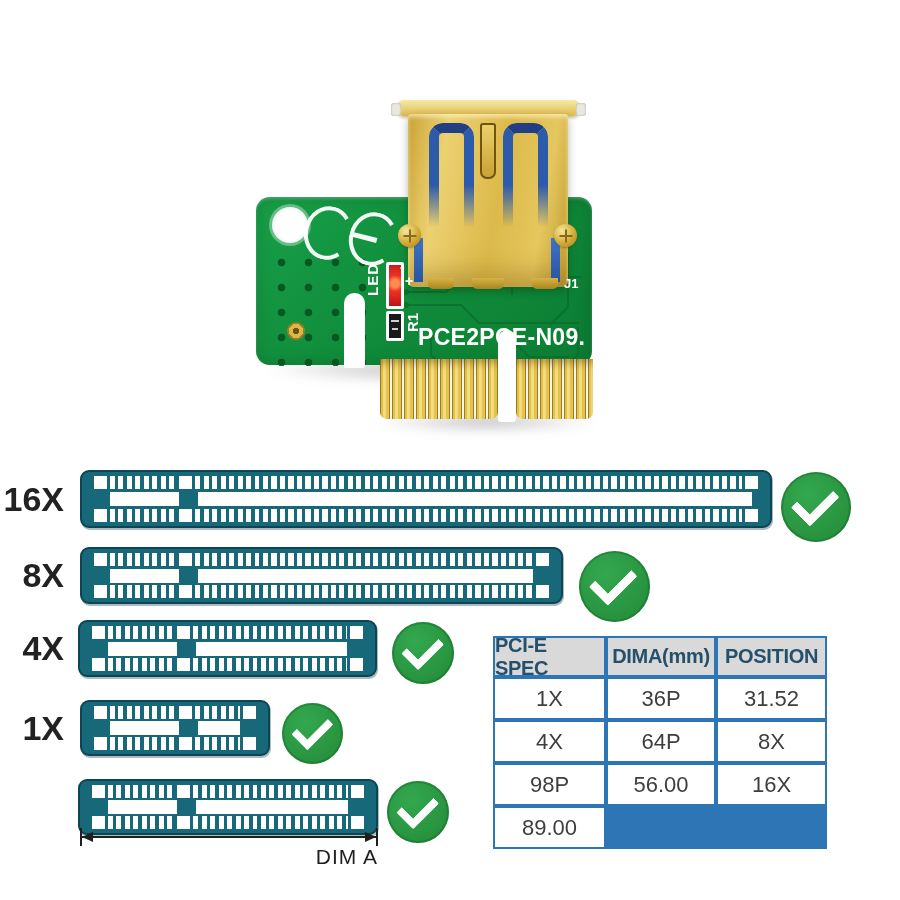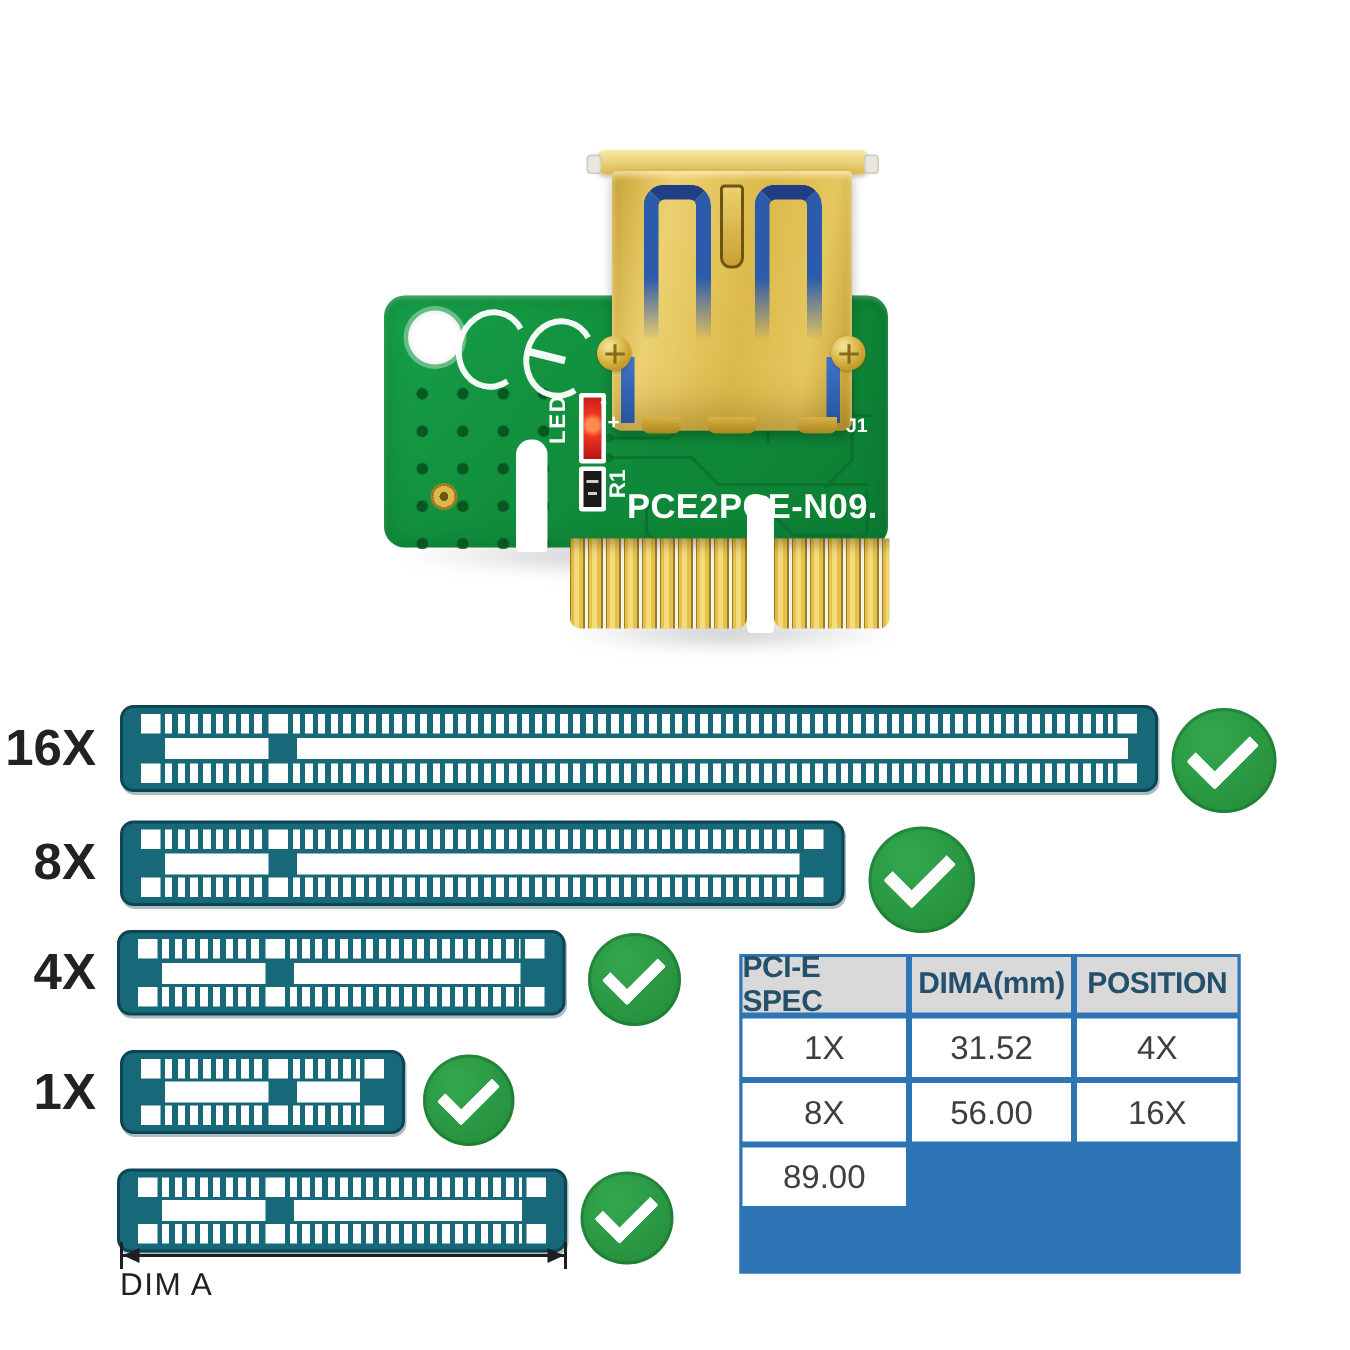--- a/index.html
+++ b/index.html
@@ -348,6 +348,7 @@
     <div class="cell head">POSITION</div>
 
     <div class="cell">1X</div>
+    <div class="cell">36P</div>
     <div class="cell">31.52</div>
 
     <div class="cell">4X</div>

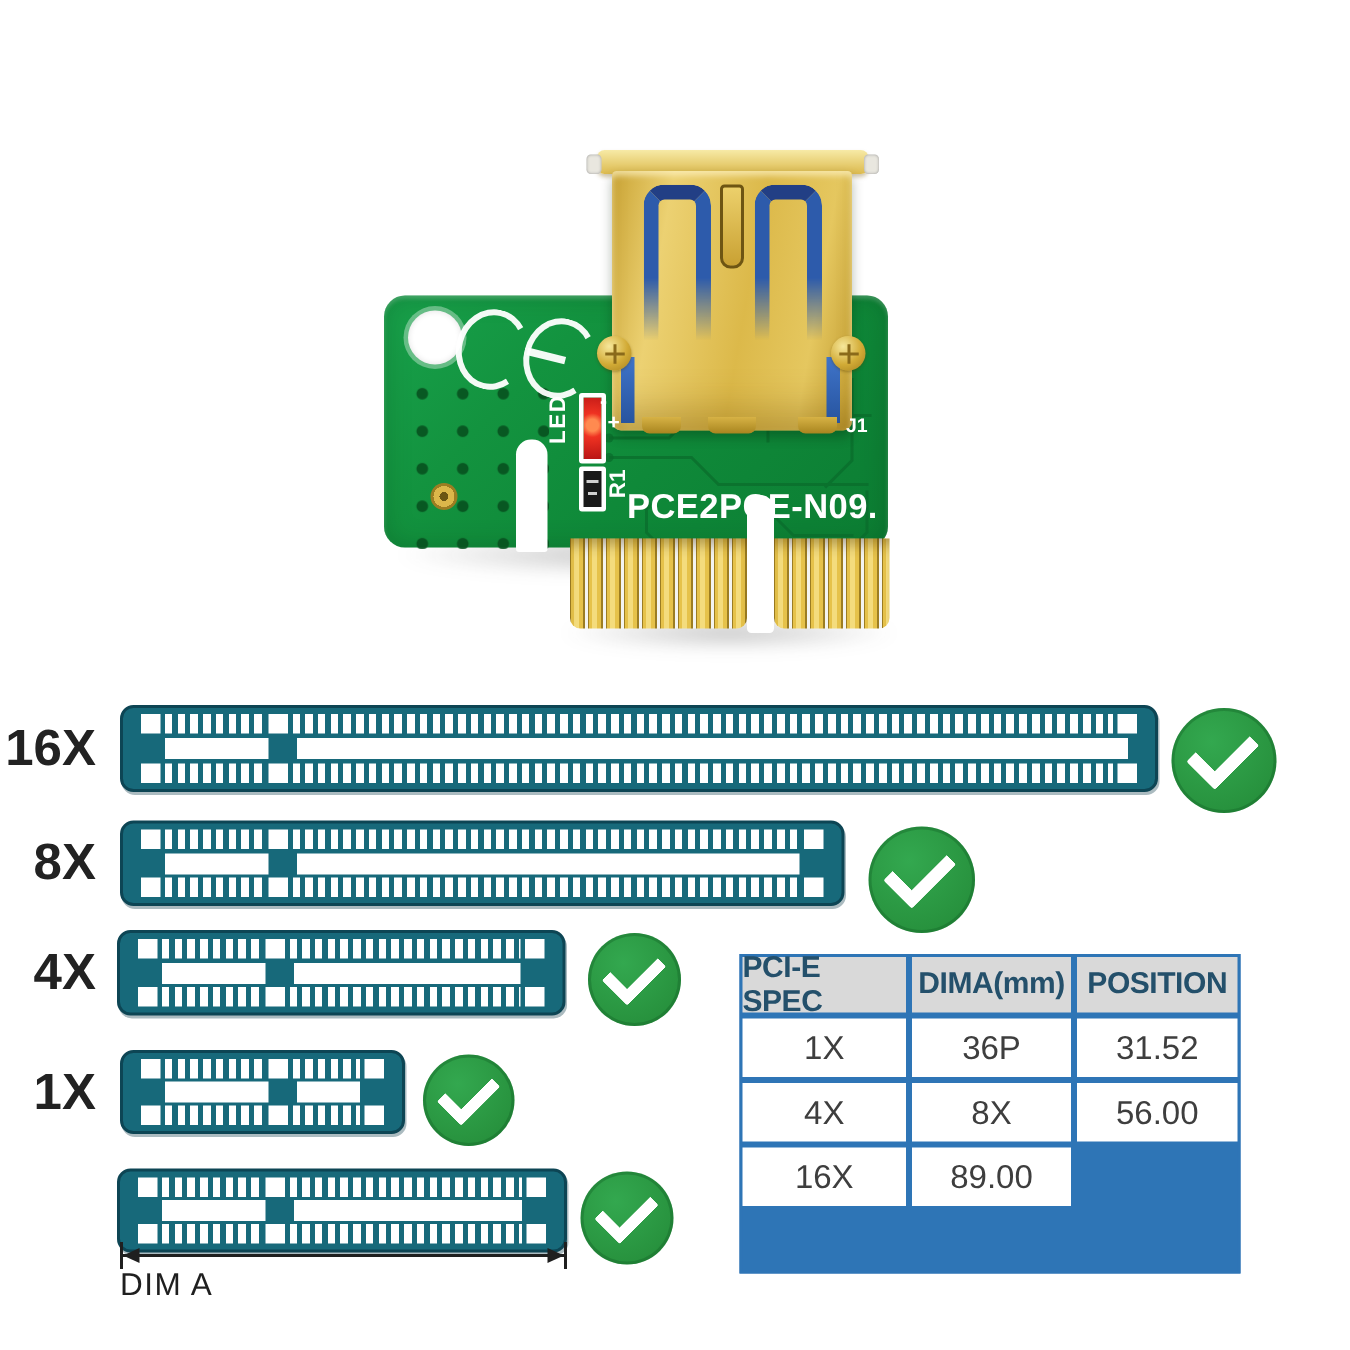--- a/index.html
+++ b/index.html
@@ -352,6 +352,7 @@
     <div class="cell">31.52</div>
 
     <div class="cell">4X</div>
+    <div class="cell">64P</div>
 
     <div class="cell">8X</div>
     <div class="cell">56.00</div>

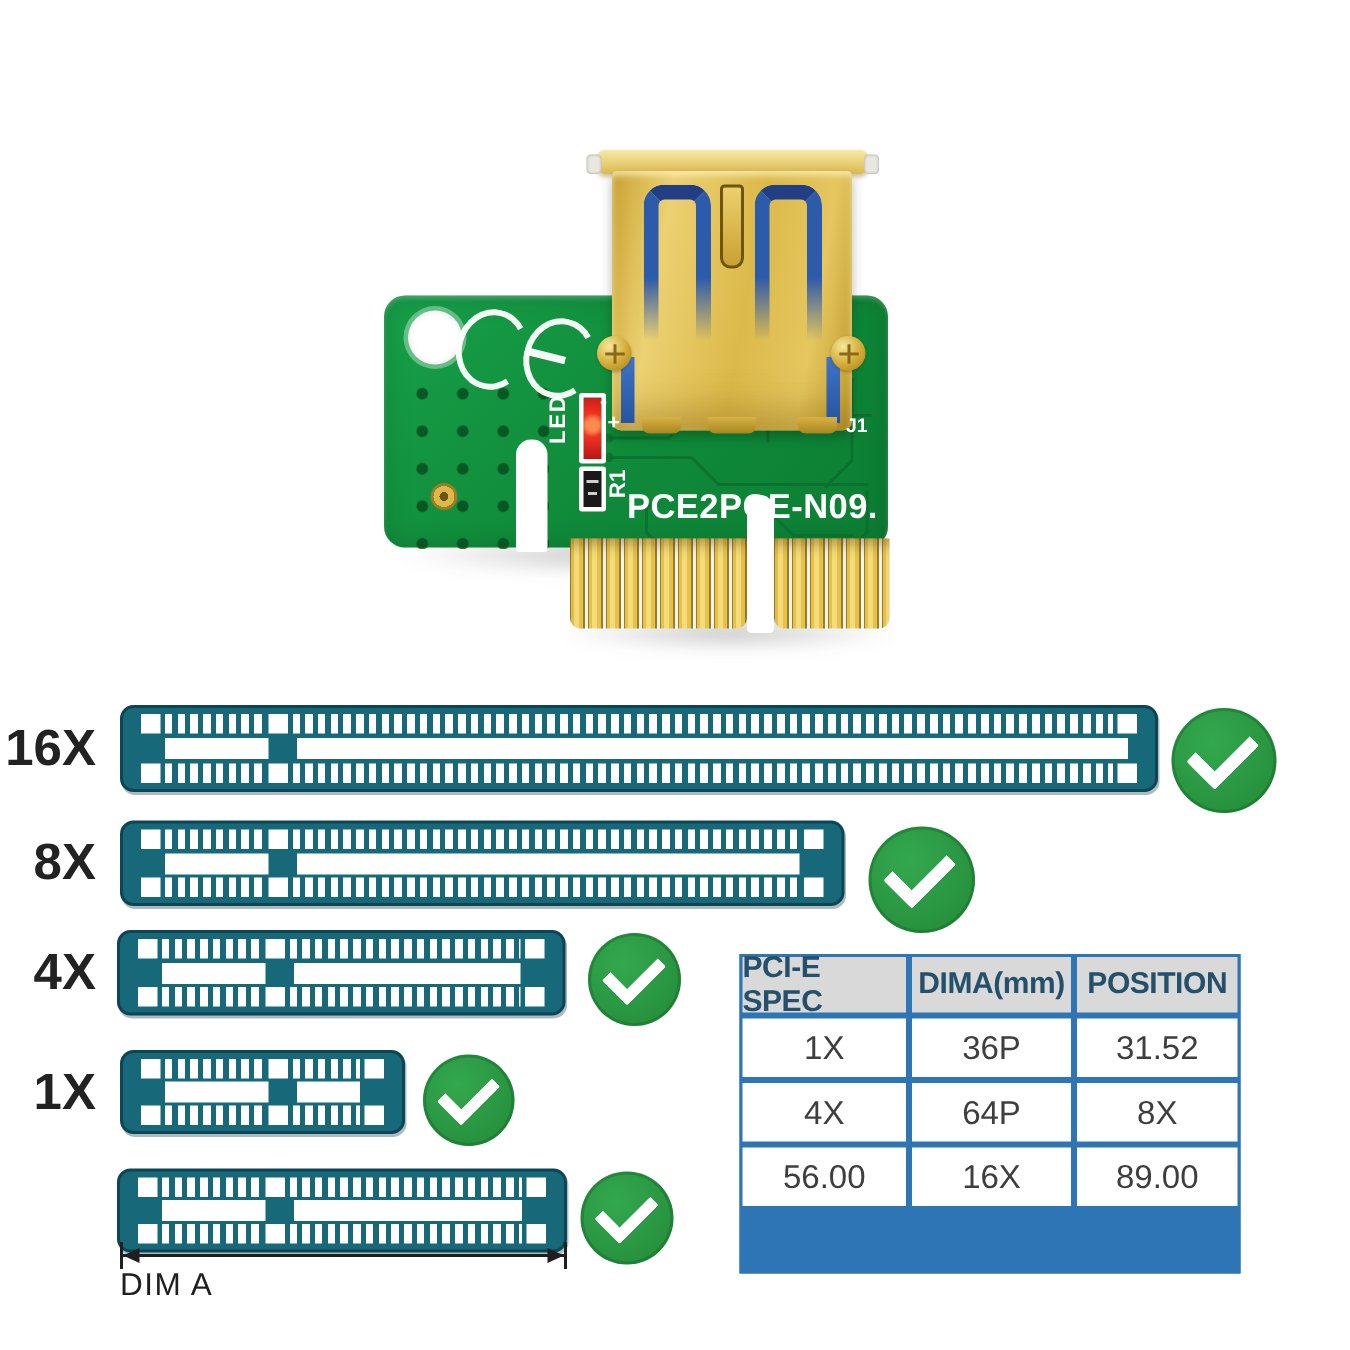--- a/index.html
+++ b/index.html
@@ -355,6 +355,7 @@
     <div class="cell">64P</div>
 
     <div class="cell">8X</div>
+    <div class="cell">98P</div>
     <div class="cell">56.00</div>
 
     <div class="cell">16X</div>

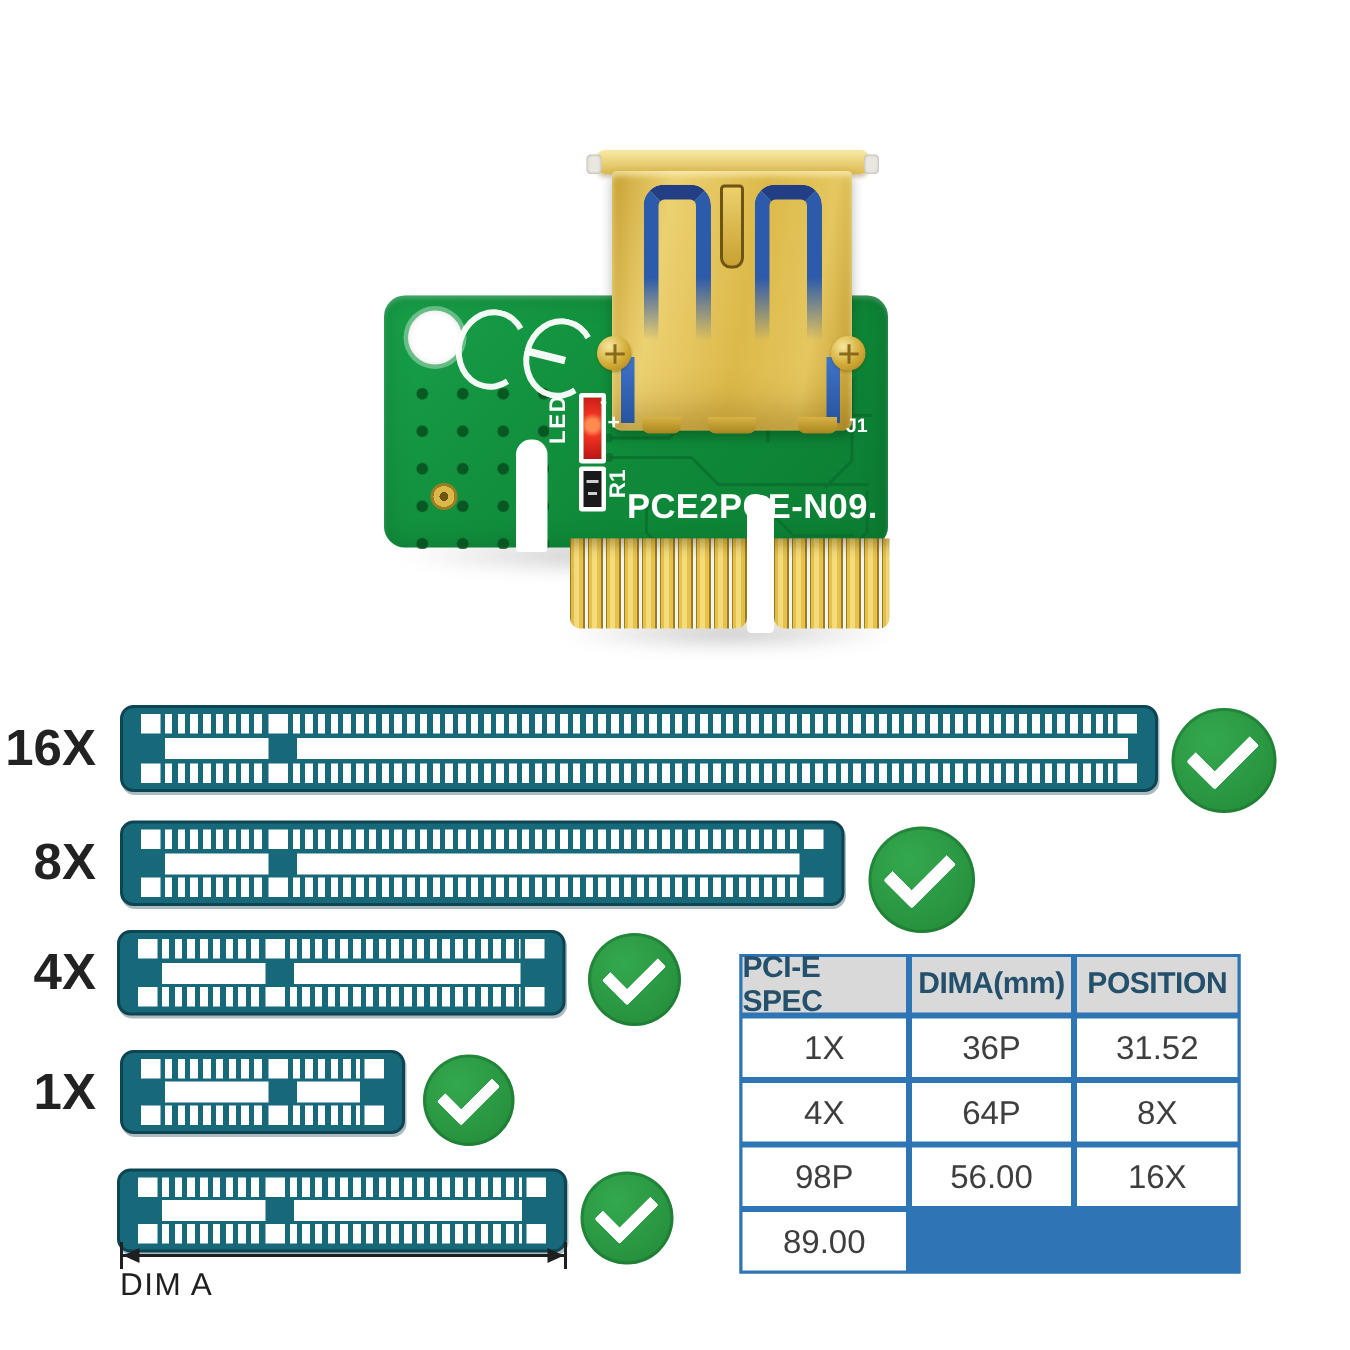--- a/index.html
+++ b/index.html
@@ -142,7 +142,7 @@
   .dim-arrow { position:absolute; top:-4px; width:0; height:0; border-top:5px solid transparent; border-bottom:5px solid transparent; }
   .dim-arrow.w { left:2px; border-right:11px solid #1f1f1f; }
   .dim-arrow.e { right:2px; border-left:11px solid #1f1f1f; }
-  .dim-label { position:absolute; left:80px; top:845px; width:298px; text-align:left; font-size:21px; color:#1f1f1f; letter-spacing:1px; }
+  .dim-label { position:absolute; left:80px; top:845px; width:298px; text-align:right; font-size:21px; color:#1f1f1f; letter-spacing:1px; }
 
   
   .spec-table { position:absolute; left:493px; top:636px; display:grid;

